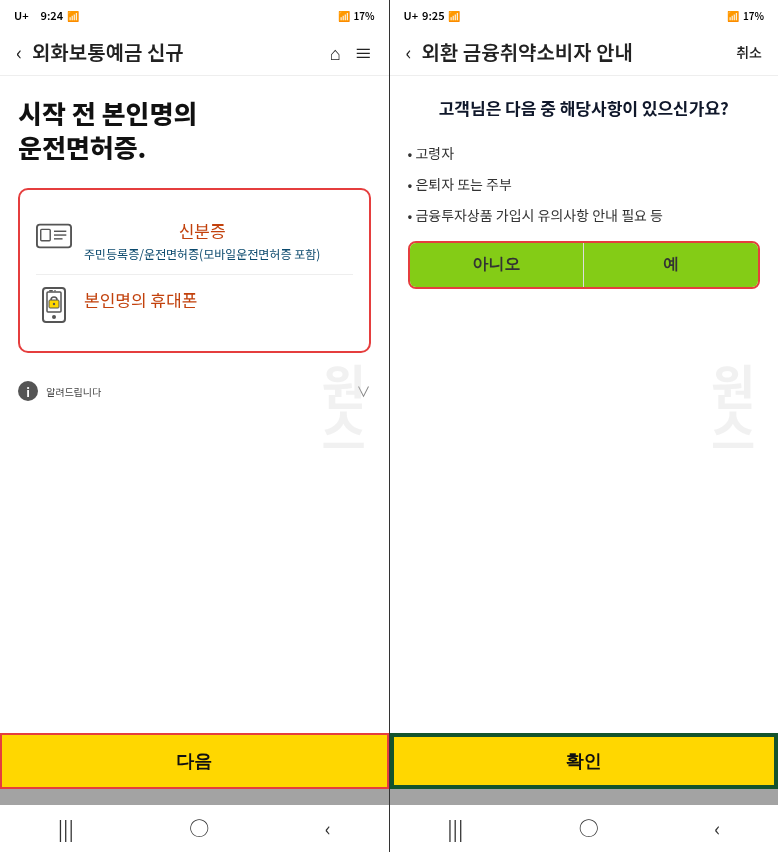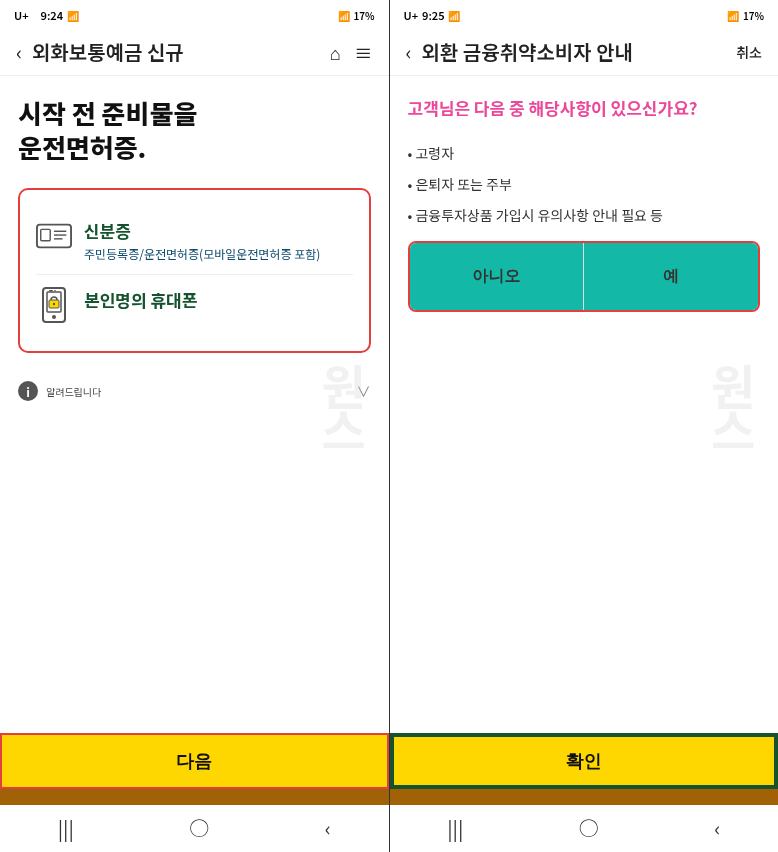--- a/index.html
+++ b/index.html
@@ -294,7 +294,7 @@
     <div class="watermark">원스</div>
 
     <div class="main-heading">
-      <span>시작 전 준비물을</span><br>
+      <span>시작 전 본인명의</span><br>
       <span>운전면허증.</span>
     </div>
 

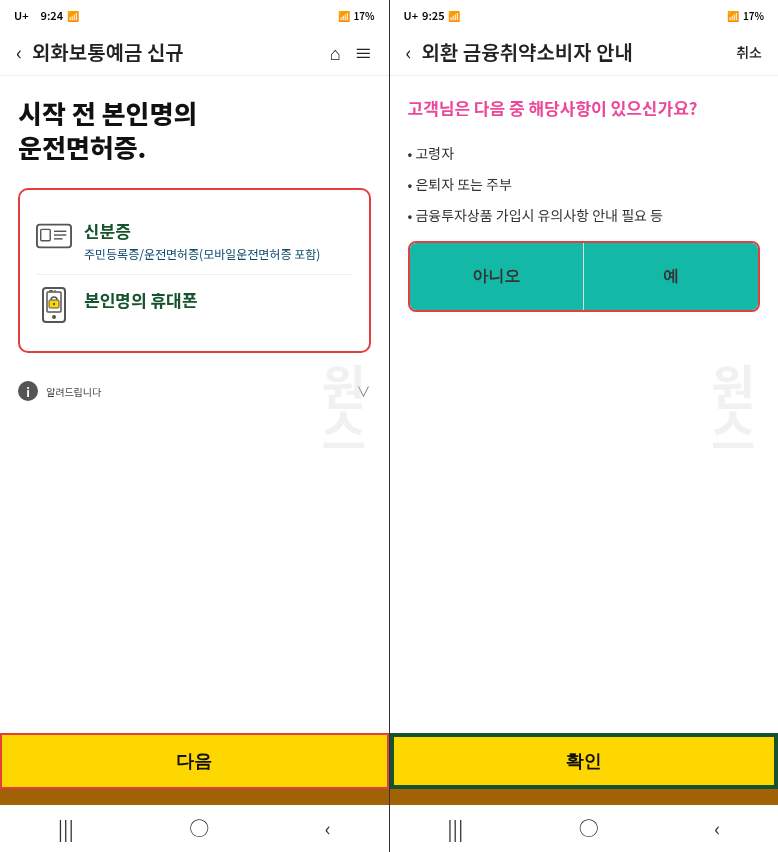--- a/index.html
+++ b/index.html
@@ -216,9 +216,10 @@
     .question-title {
       font-size: 17px;
       font-weight: 700;
-      color: #ec4899;
+      color: #0f172a;
       margin-bottom: 18px;
       line-height: 1.4;
+      text-align: center;
     }
 
     .bullet-list {

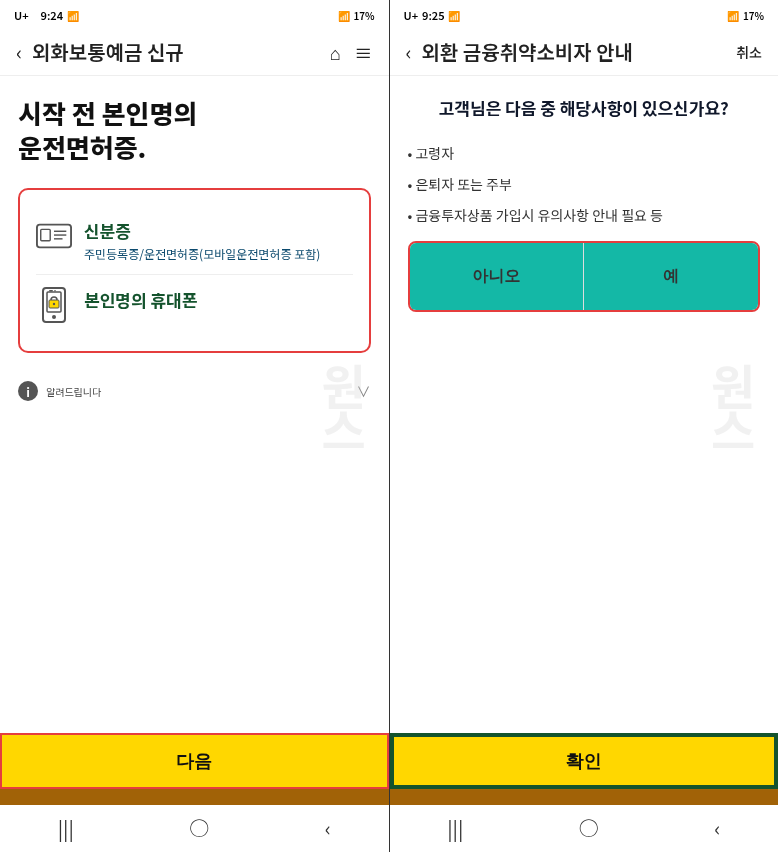--- a/index.html
+++ b/index.html
@@ -140,9 +140,10 @@
     }
     .checklist-text h3 {
       font-size: 17px;
-      font-weight: 700;
-      color: #14532d;
+      font-weight: 400;
+      color: #c2410c;
       margin-bottom: 3px;
+      text-align: center;
     }
     .checklist-text p {
       font-size: 12px;

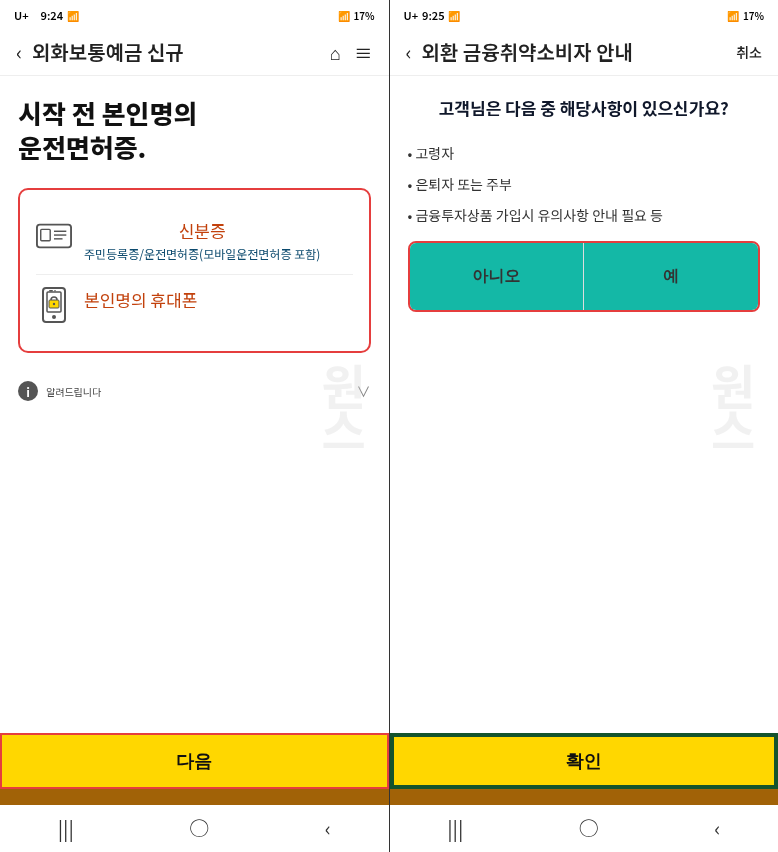--- a/index.html
+++ b/index.html
@@ -247,14 +247,14 @@
     }
     .choice-btn {
       flex: 1;
-      height: 67px;
+      height: 44px;
       display: flex;
       align-items: center;
       justify-content: center;
       font-size: 16px;
       font-weight: 600;
       cursor: pointer;
-      background: #14b8a6;
+      background: #84cc16;
       color: #111;
       border: none;
     }

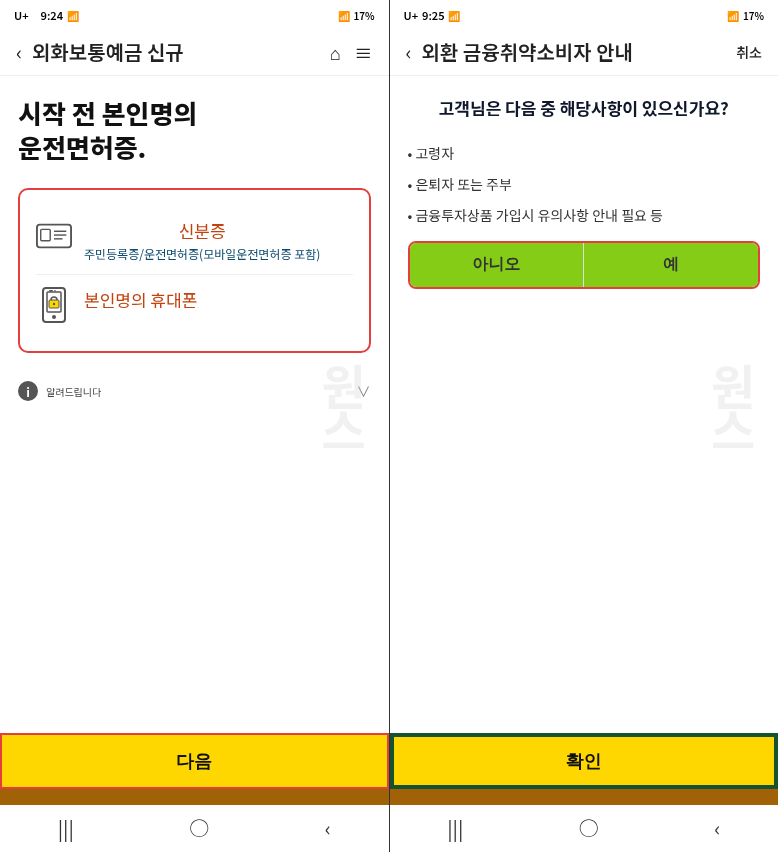--- a/index.html
+++ b/index.html
@@ -183,7 +183,7 @@
     
     .bottom-btn {
       padding: 0 0 16px 0;
-      background: #a16207;
+      background: #a3a3a3;
     }
     .btn-main {
       width: 100%;

